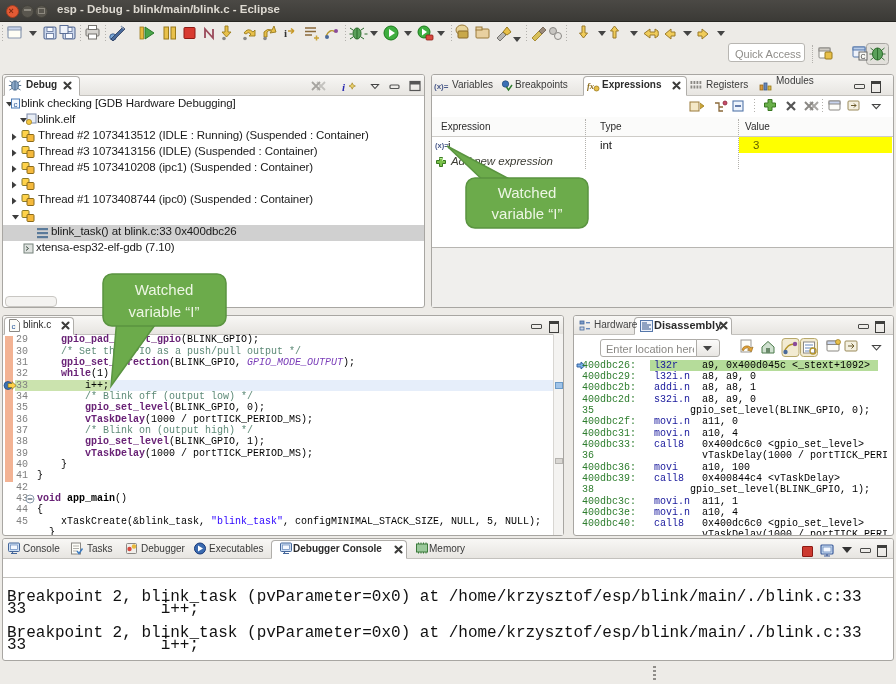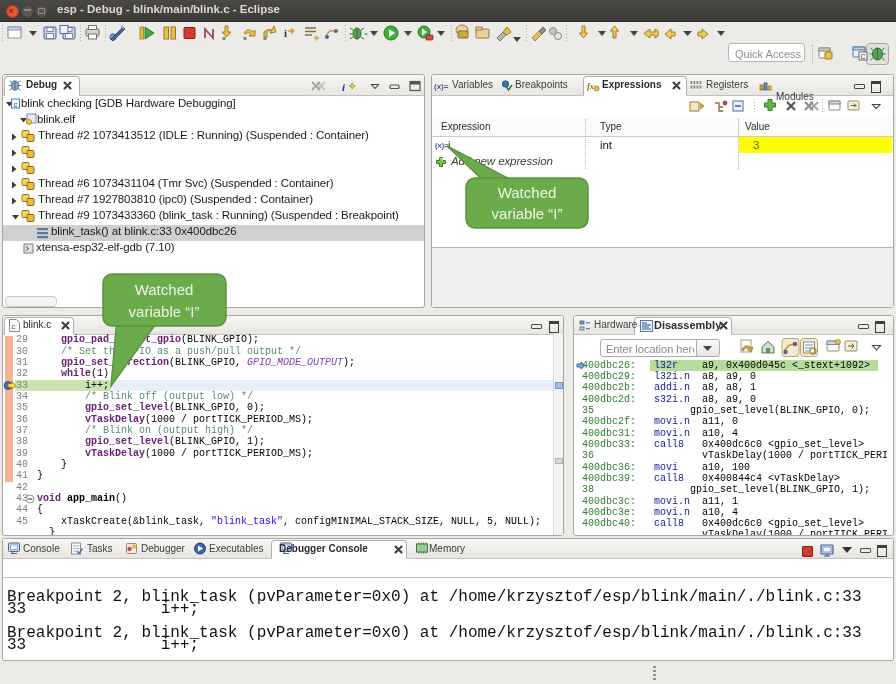--- a/index.html
+++ b/index.html
@@ -283,7 +283,7 @@
       <rect x="5" y="3" width="3" height="7" fill="#6a88b8" stroke="#3a5a8a" stroke-width="0.8"></rect>
       <rect x="9" y="6" width="3" height="4" fill="#d8b84a" stroke="#9a7a1a" stroke-width="0.8"></rect>
     </svg>
-    <div class="tabtxt" style="left:344px;top:16px;color:#3a3a3a">Modules</div>
+    <div class="tabtxt" style="left:344px;top:0;color:#3a3a3a">Modules</div>
     <div class="ic" style="left:422px;top:9px;width:9px;height:3px;border:1px solid #4a4a48;border-radius:1px"></div>
     <div class="ic" style="left:439px;top:6px;width:8px;height:8px;border:1px solid #3e3e3c;border-top:3px solid #3e3e3c"></div>
   </div>

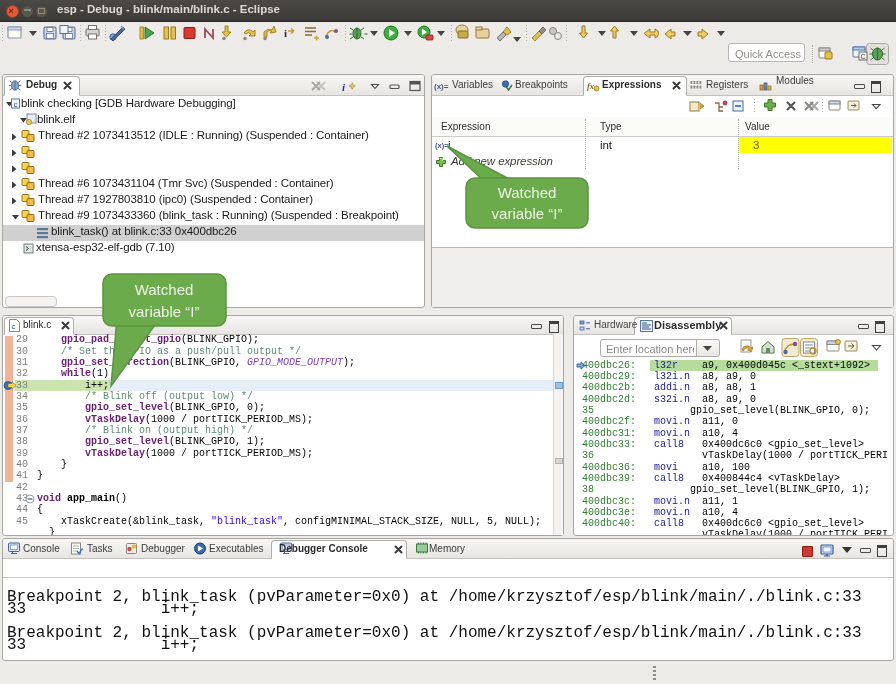--- a/index.html
+++ b/index.html
@@ -237,6 +237,7 @@
     <div class="trow" style="left:18px;top:2px">blink checking [GDB Hardware Debugging]</div>
     <div class="trow" style="left:34px;top:18px">blink.elf</div>
     <div class="trow" style="left:35px;top:34px">Thread #2 1073413512 (IDLE : Running) (Suspended : Container)</div>
+    <div class="trow" style="left:35px;top:50px">Thread #3 1073413156 (IDLE) (Suspended : Container)</div>
     <div class="trow" style="left:35px;top:82px">Thread #6 1073431104 (Tmr Svc) (Suspended : Container)</div>
     <div class="trow" style="left:35px;top:98px">Thread #7 1927803810 (ipc0) (Suspended : Container)</div>
     <div class="trow" style="left:35px;top:114px">Thread #9 1073433360 (blink_task : Running) (Suspended : Breakpoint)</div>

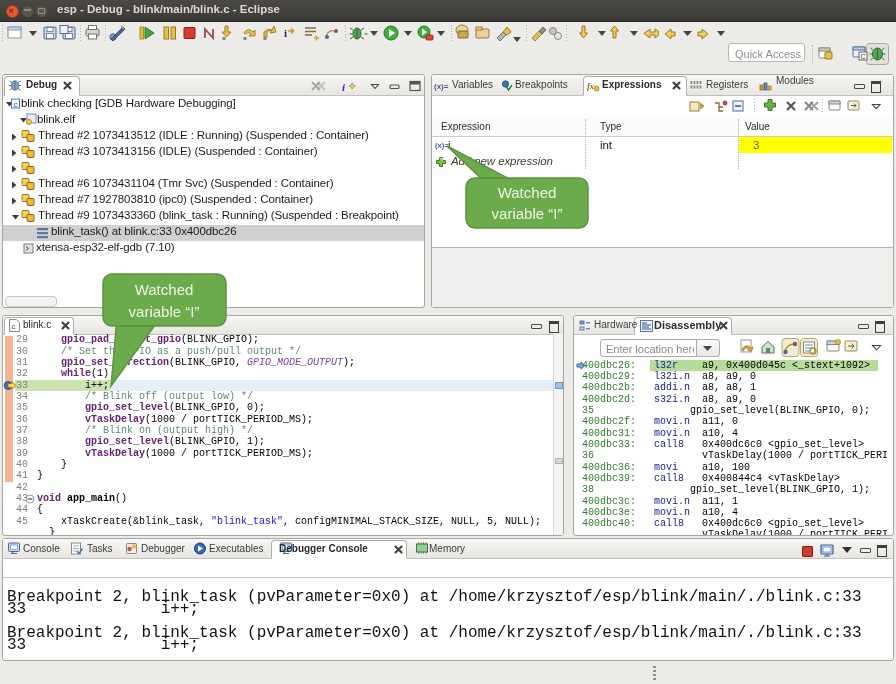--- a/index.html
+++ b/index.html
@@ -238,6 +238,7 @@
     <div class="trow" style="left:34px;top:18px">blink.elf</div>
     <div class="trow" style="left:35px;top:34px">Thread #2 1073413512 (IDLE : Running) (Suspended : Container)</div>
     <div class="trow" style="left:35px;top:50px">Thread #3 1073413156 (IDLE) (Suspended : Container)</div>
+    <div class="trow" style="left:35px;top:66px">Thread #5 1073410208 (ipc1) (Suspended : Container)</div>
     <div class="trow" style="left:35px;top:82px">Thread #6 1073431104 (Tmr Svc) (Suspended : Container)</div>
     <div class="trow" style="left:35px;top:98px">Thread #7 1927803810 (ipc0) (Suspended : Container)</div>
     <div class="trow" style="left:35px;top:114px">Thread #9 1073433360 (blink_task : Running) (Suspended : Breakpoint)</div>

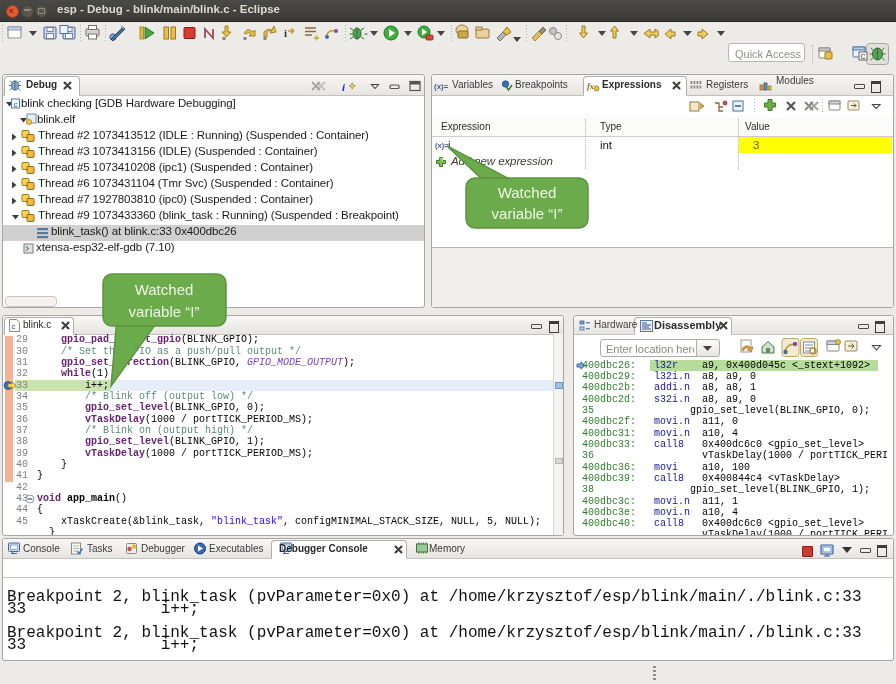--- a/index.html
+++ b/index.html
@@ -239,7 +239,6 @@
     <div class="trow" style="left:35px;top:34px">Thread #2 1073413512 (IDLE : Running) (Suspended : Container)</div>
     <div class="trow" style="left:35px;top:50px">Thread #3 1073413156 (IDLE) (Suspended : Container)</div>
     <div class="trow" style="left:35px;top:66px">Thread #5 1073410208 (ipc1) (Suspended : Container)</div>
-    <div class="trow" style="left:35px;top:82px">Thread #6 1073431104 (Tmr Svc) (Suspended : Container)</div>
     <div class="trow" style="left:35px;top:98px">Thread #7 1927803810 (ipc0) (Suspended : Container)</div>
     <div class="trow" style="left:35px;top:114px">Thread #9 1073433360 (blink_task : Running) (Suspended : Breakpoint)</div>
     <div class="trow" style="left:48px;top:130px">blink_task() at blink.c:33 0x400dbc26</div>

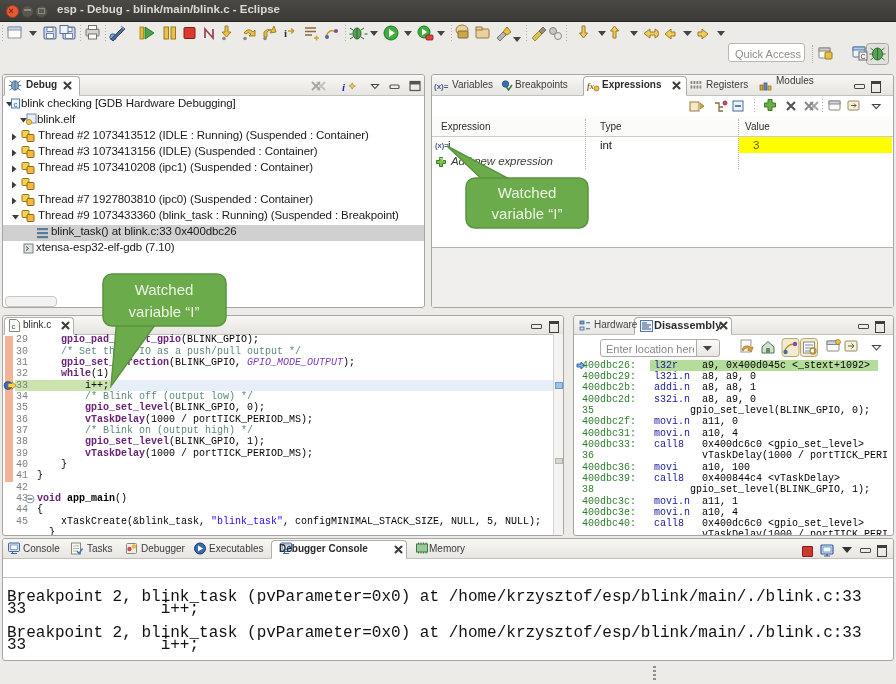--- a/index.html
+++ b/index.html
@@ -239,7 +239,7 @@
     <div class="trow" style="left:35px;top:34px">Thread #2 1073413512 (IDLE : Running) (Suspended : Container)</div>
     <div class="trow" style="left:35px;top:50px">Thread #3 1073413156 (IDLE) (Suspended : Container)</div>
     <div class="trow" style="left:35px;top:66px">Thread #5 1073410208 (ipc1) (Suspended : Container)</div>
-    <div class="trow" style="left:35px;top:98px">Thread #7 1927803810 (ipc0) (Suspended : Container)</div>
+    <div class="trow" style="left:35px;top:98px">Thread #1 1073408744 (ipc0) (Suspended : Container)</div>
     <div class="trow" style="left:35px;top:114px">Thread #9 1073433360 (blink_task : Running) (Suspended : Breakpoint)</div>
     <div class="trow" style="left:48px;top:130px">blink_task() at blink.c:33 0x400dbc26</div>
     <div class="trow" style="left:33px;top:146px">xtensa-esp32-elf-gdb (7.10)</div>

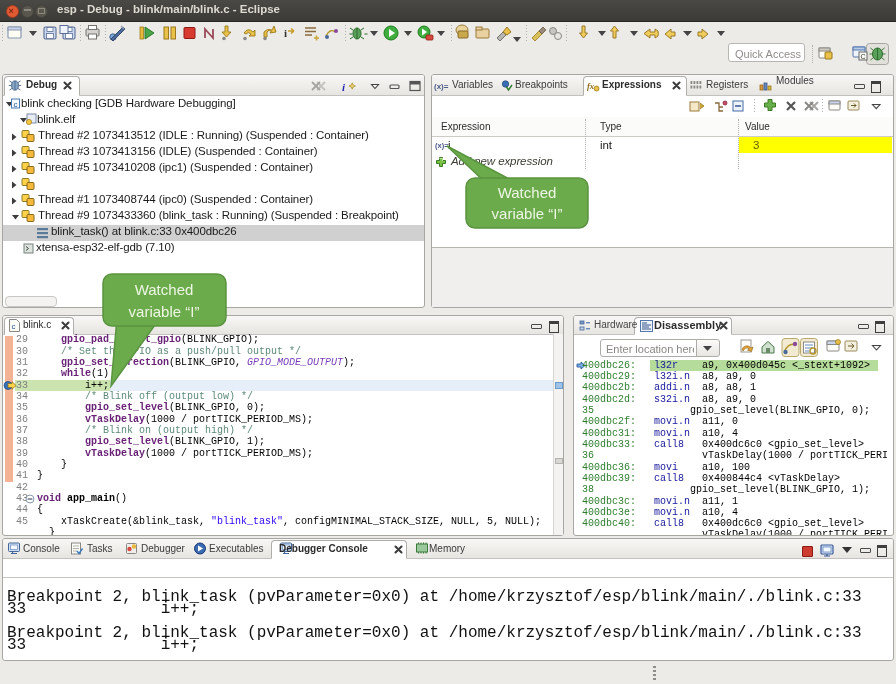--- a/index.html
+++ b/index.html
@@ -240,7 +240,6 @@
     <div class="trow" style="left:35px;top:50px">Thread #3 1073413156 (IDLE) (Suspended : Container)</div>
     <div class="trow" style="left:35px;top:66px">Thread #5 1073410208 (ipc1) (Suspended : Container)</div>
     <div class="trow" style="left:35px;top:98px">Thread #1 1073408744 (ipc0) (Suspended : Container)</div>
-    <div class="trow" style="left:35px;top:114px">Thread #9 1073433360 (blink_task : Running) (Suspended : Breakpoint)</div>
     <div class="trow" style="left:48px;top:130px">blink_task() at blink.c:33 0x400dbc26</div>
     <div class="trow" style="left:33px;top:146px">xtensa-esp32-elf-gdb (7.10)</div>
   </div>

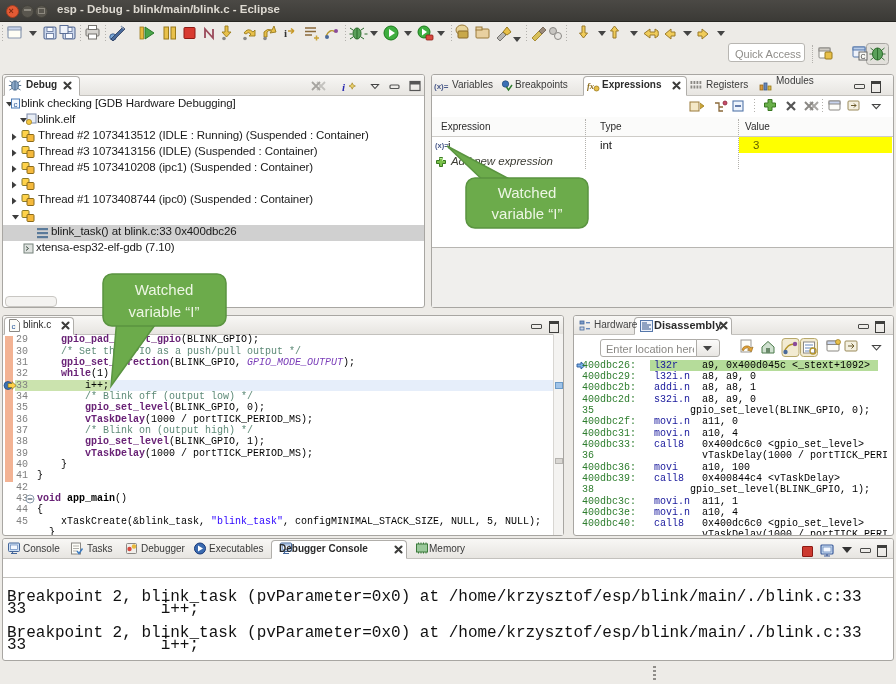--- a/index.html
+++ b/index.html
@@ -537,7 +537,7 @@
     <div class="tabtxt" style="left:84px;top:4px;color:#3a3a3a">Tasks</div>
     <div class="tabtxt" style="left:138px;top:4px;color:#3a3a3a">Debugger</div>
     <div class="tabtxt" style="left:206px;top:4px;color:#3a3a3a">Executables</div>
-    <div class="tabtxt btab" style="left:276px;top:4px">Debugger Console</div>
+    <div class="tabtxt btab" style="left:290px;top:4px">Debugger Console</div>
     <svg class="abs" style="left:391px;top:6px" width="9" height="9" viewBox="0 0 9 9">
         <path d="M1.5,1.5 L7.5,7.5 M7.5,1.5 L1.5,7.5" stroke="#3c3c3a" stroke-width="2.1" stroke-linecap="round"></path>
       </svg>

